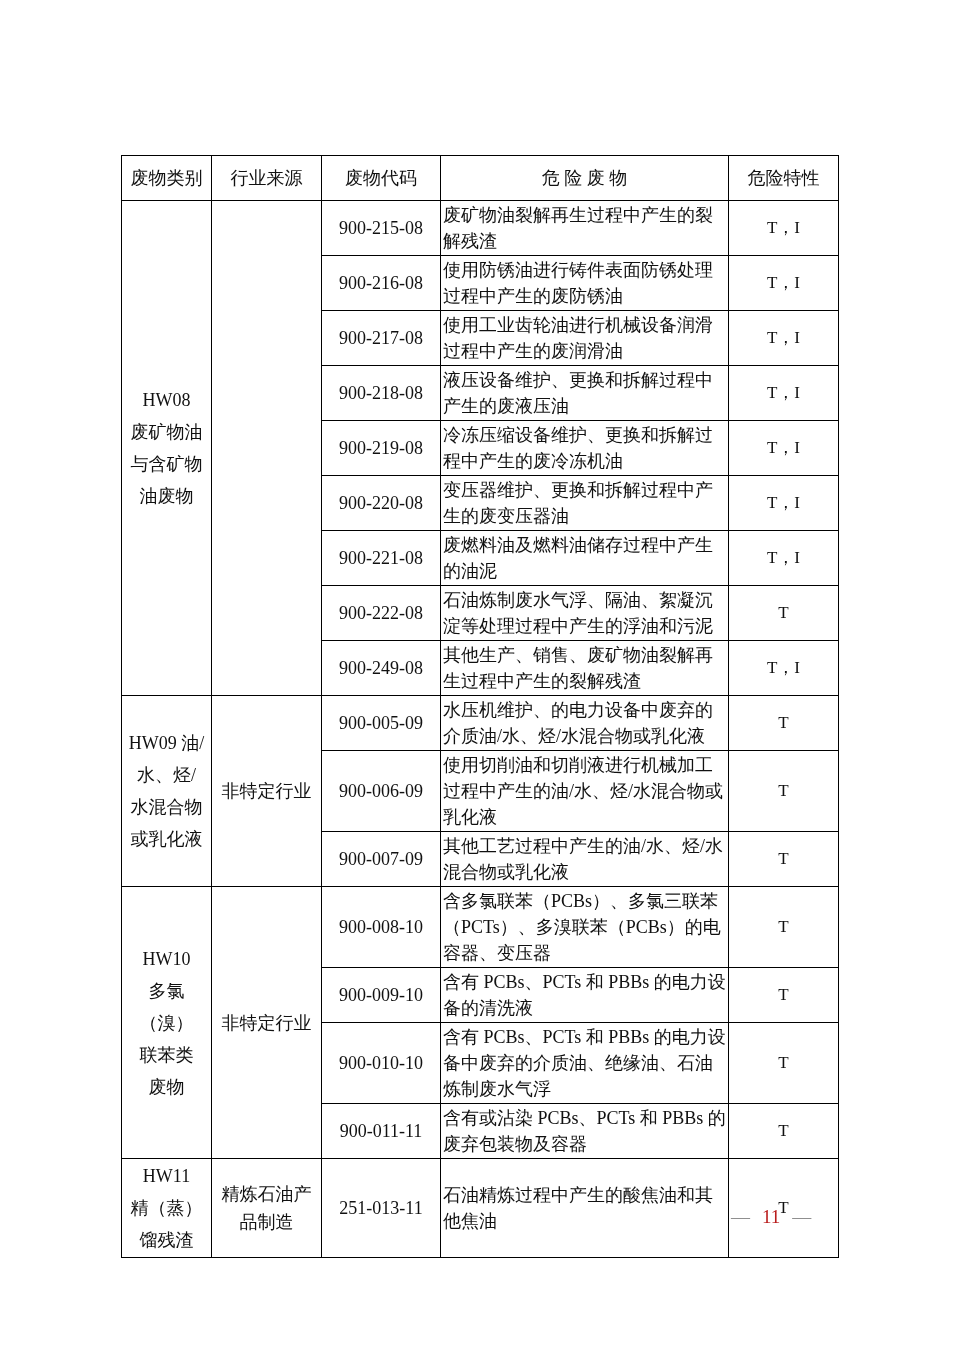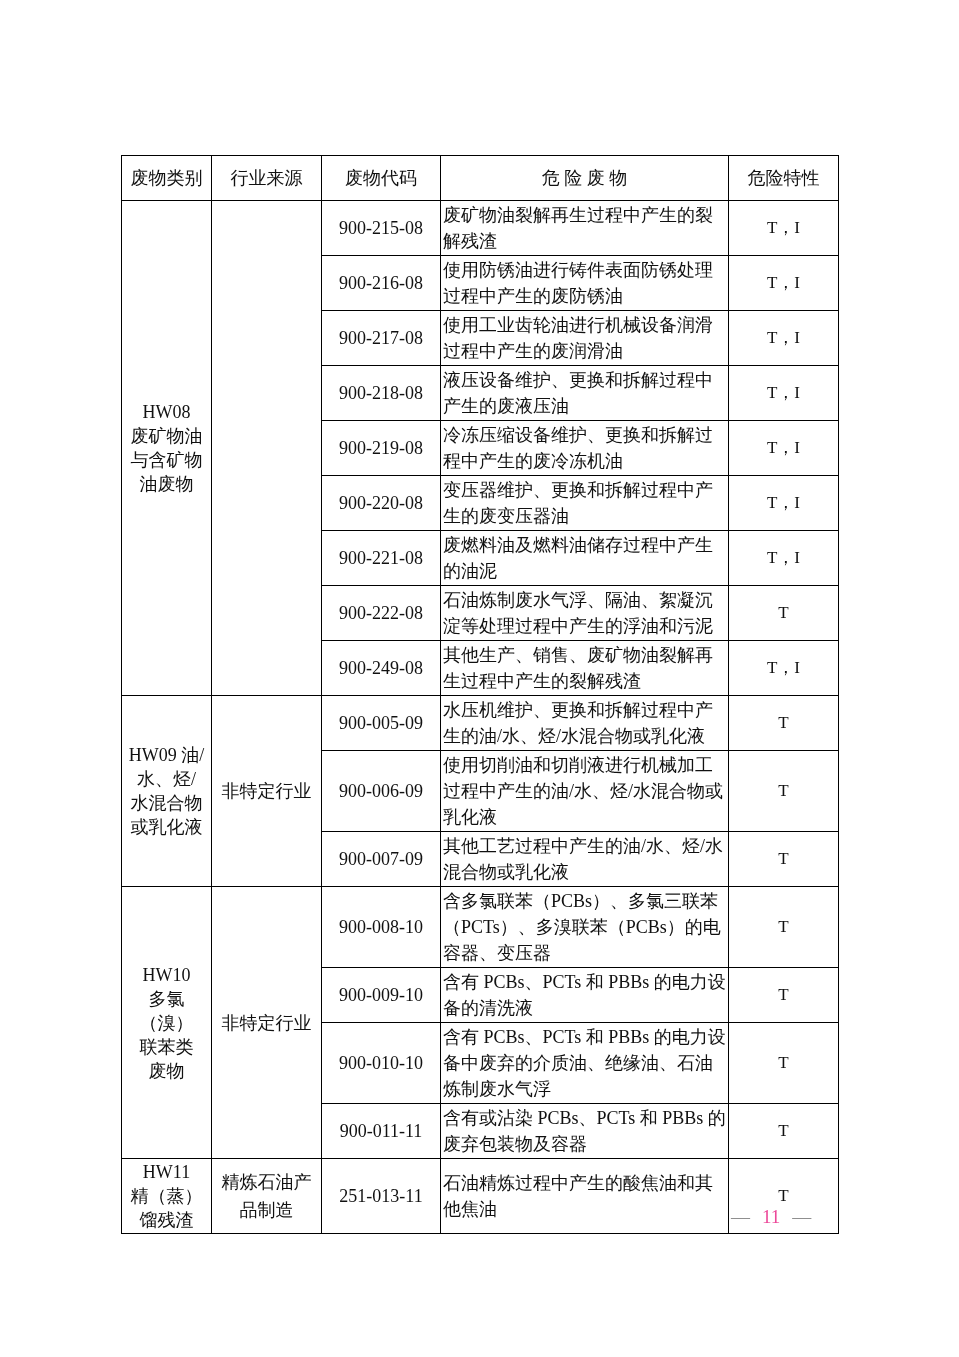--- a/index.html
+++ b/index.html
@@ -43,7 +43,7 @@
   td.cat{
     text-align:center;
     white-space:pre-line;
-    line-height:24px;
+    line-height:32px;
   }
   td.src{
     text-align:center;

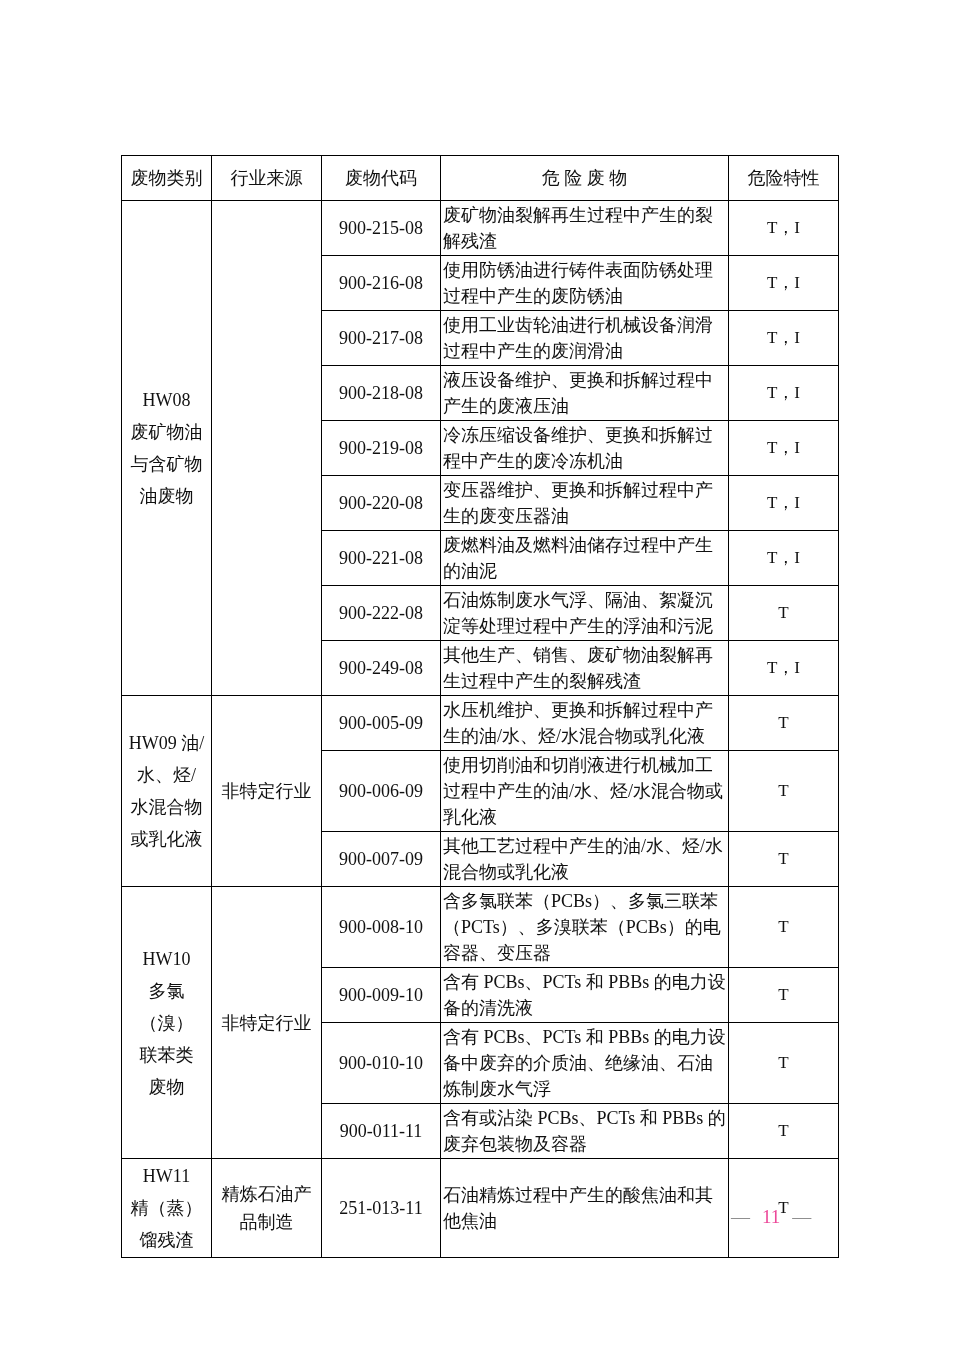--- a/index.html
+++ b/index.html
@@ -163,7 +163,7 @@
 或乳化液</td>
         <td class="src" rowspan="3">非特定行业</td>
         <td class="code">900-005-09</td>
-        <td class="desc">水压机维护、更换和拆解过程中产生的油/水、烃/水混合物或乳化液</td>
+        <td class="desc">水压机维护、的电力设备中废弃的介质油/水、烃/水混合物或乳化液</td>
         <td class="haz">T</td>
       </tr>
       <tr class="r3a">

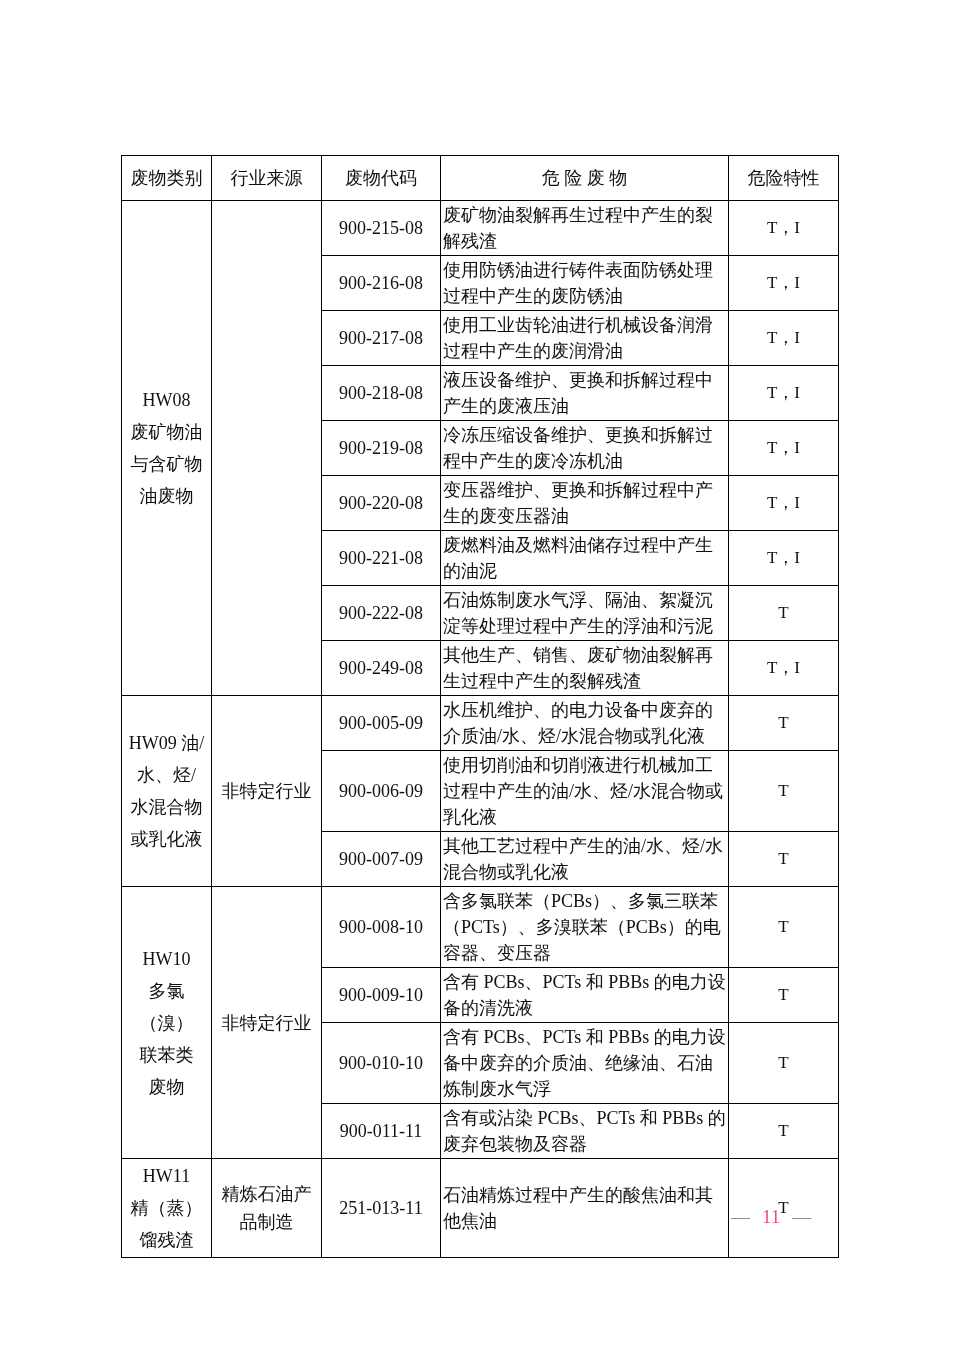--- a/index.html
+++ b/index.html
@@ -80,7 +80,7 @@
   }
   .page-number .num{
     margin:6px 12px;
-    color:#ec4899;
+    color:#b91c1c;
   }
 </style>
 </head>

